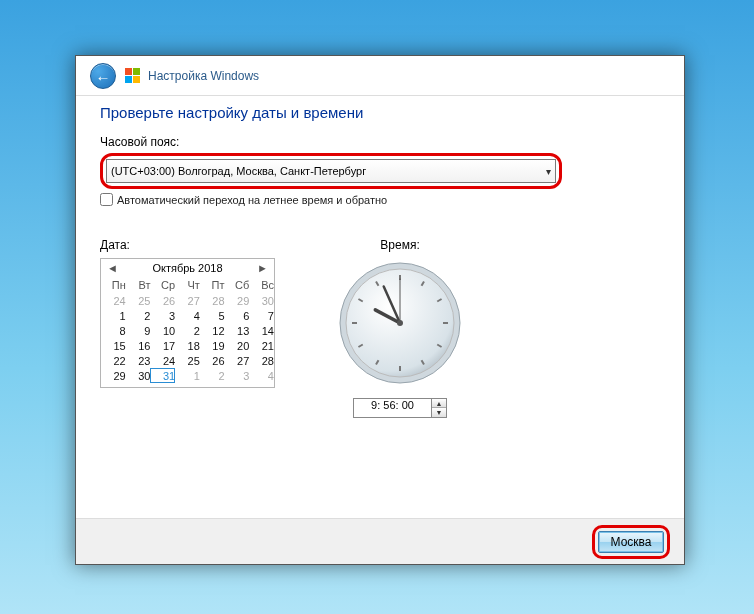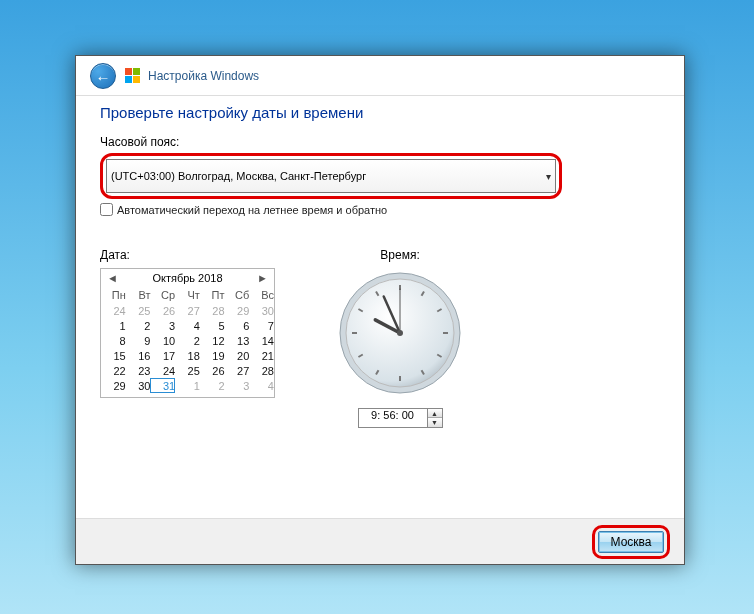--- a/index.html
+++ b/index.html
@@ -61,7 +61,7 @@
     width: 100%;
     border: 1px solid #7a7a7a;
     background: linear-gradient(#fff,#f2f2f2);
-    height: 34px;
+    height: 24px;
     font-size: 11px;
     padding: 0 4px;
     display:flex; align-items:center; justify-content:space-between;

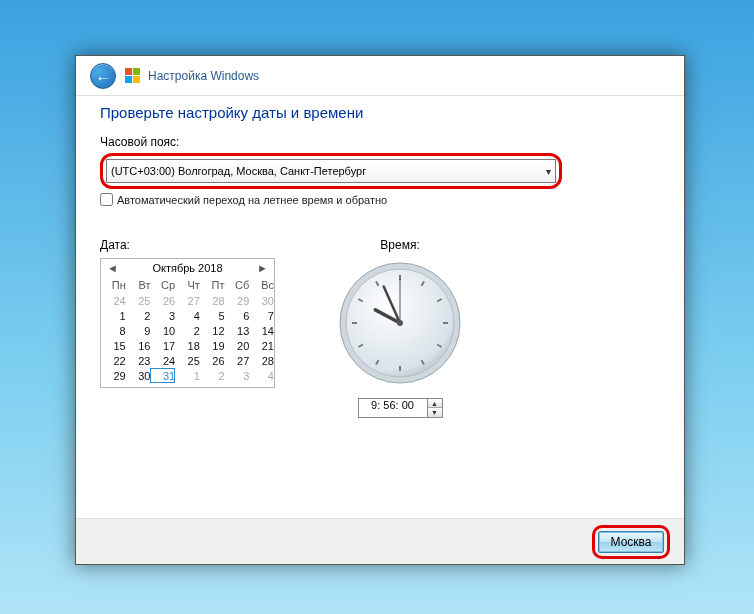--- a/index.html
+++ b/index.html
@@ -88,7 +88,7 @@
   .clock-svg { display:block; margin: 0 auto 10px auto;}
   .time-box { display:flex; justify-content:center; align-items:center; gap:0; }
   .time-input {
-    width:70px; height:20px;
+    width:79px; height:20px;
     border:1px solid #888;
     text-align:center;
     font-size:11px;

